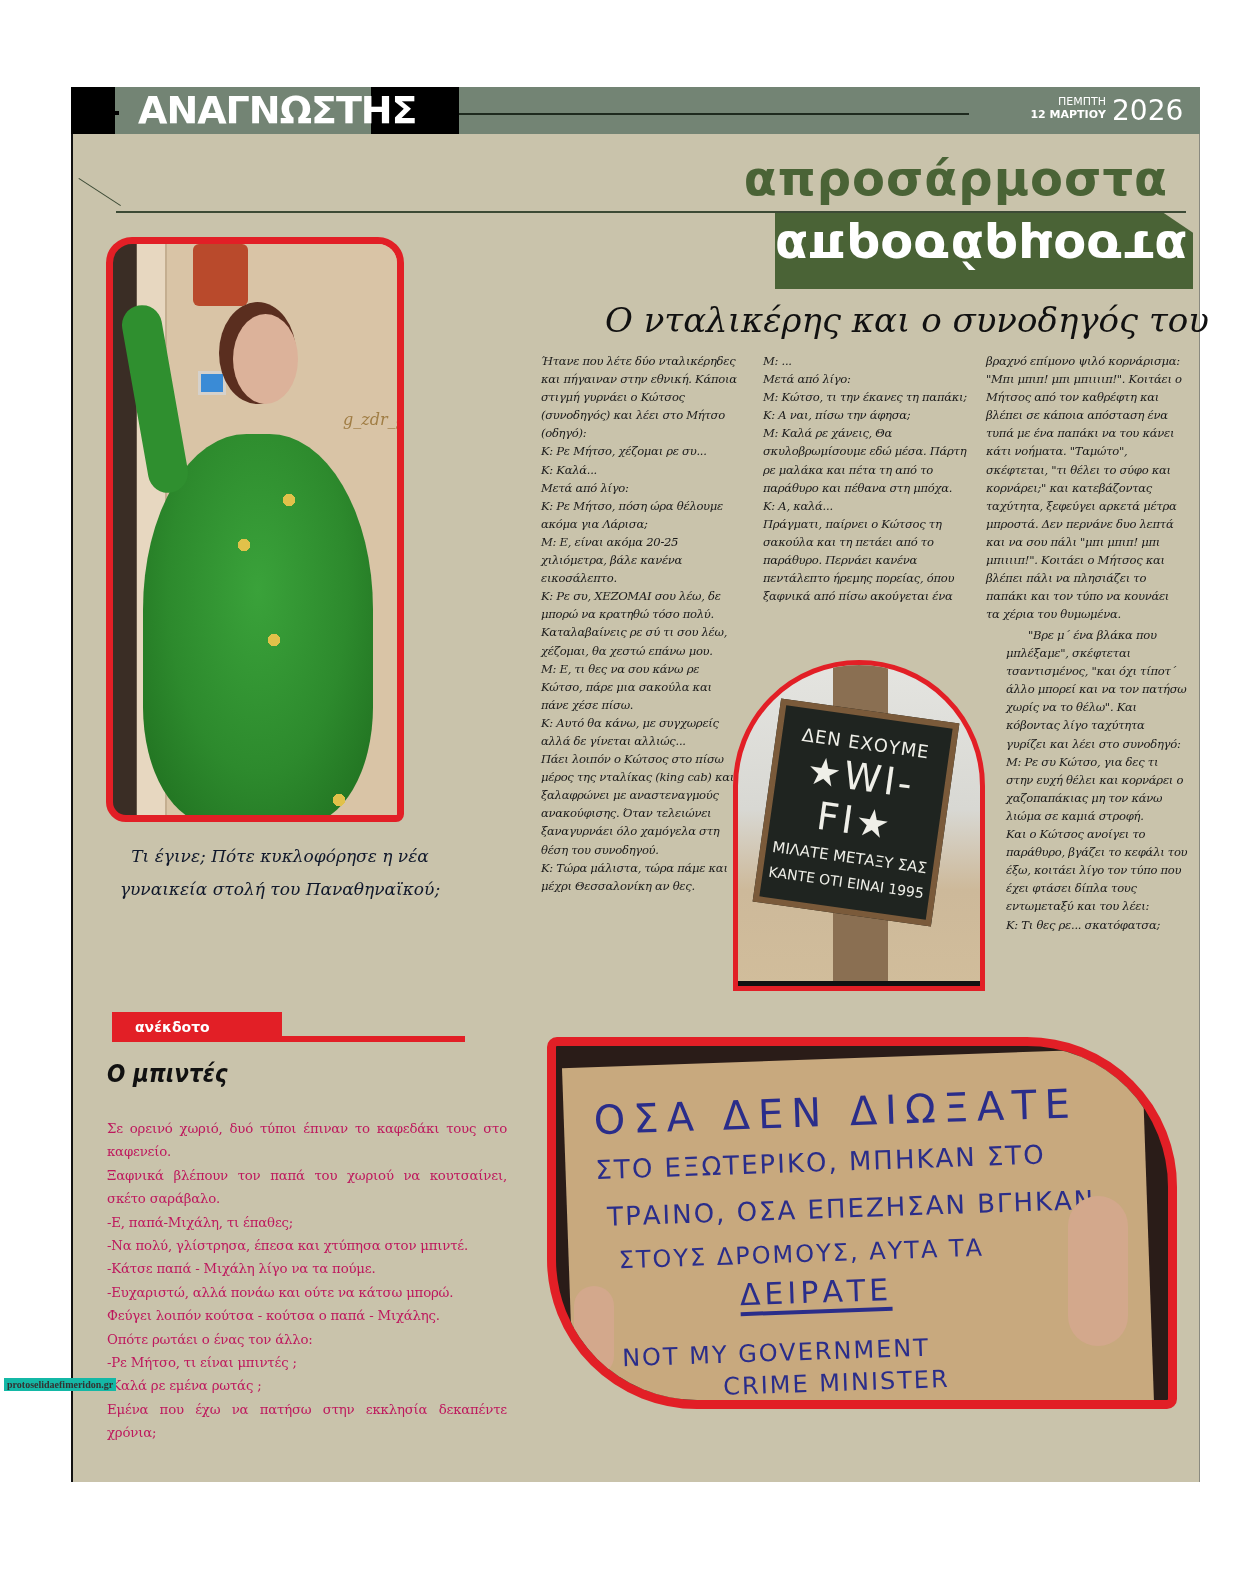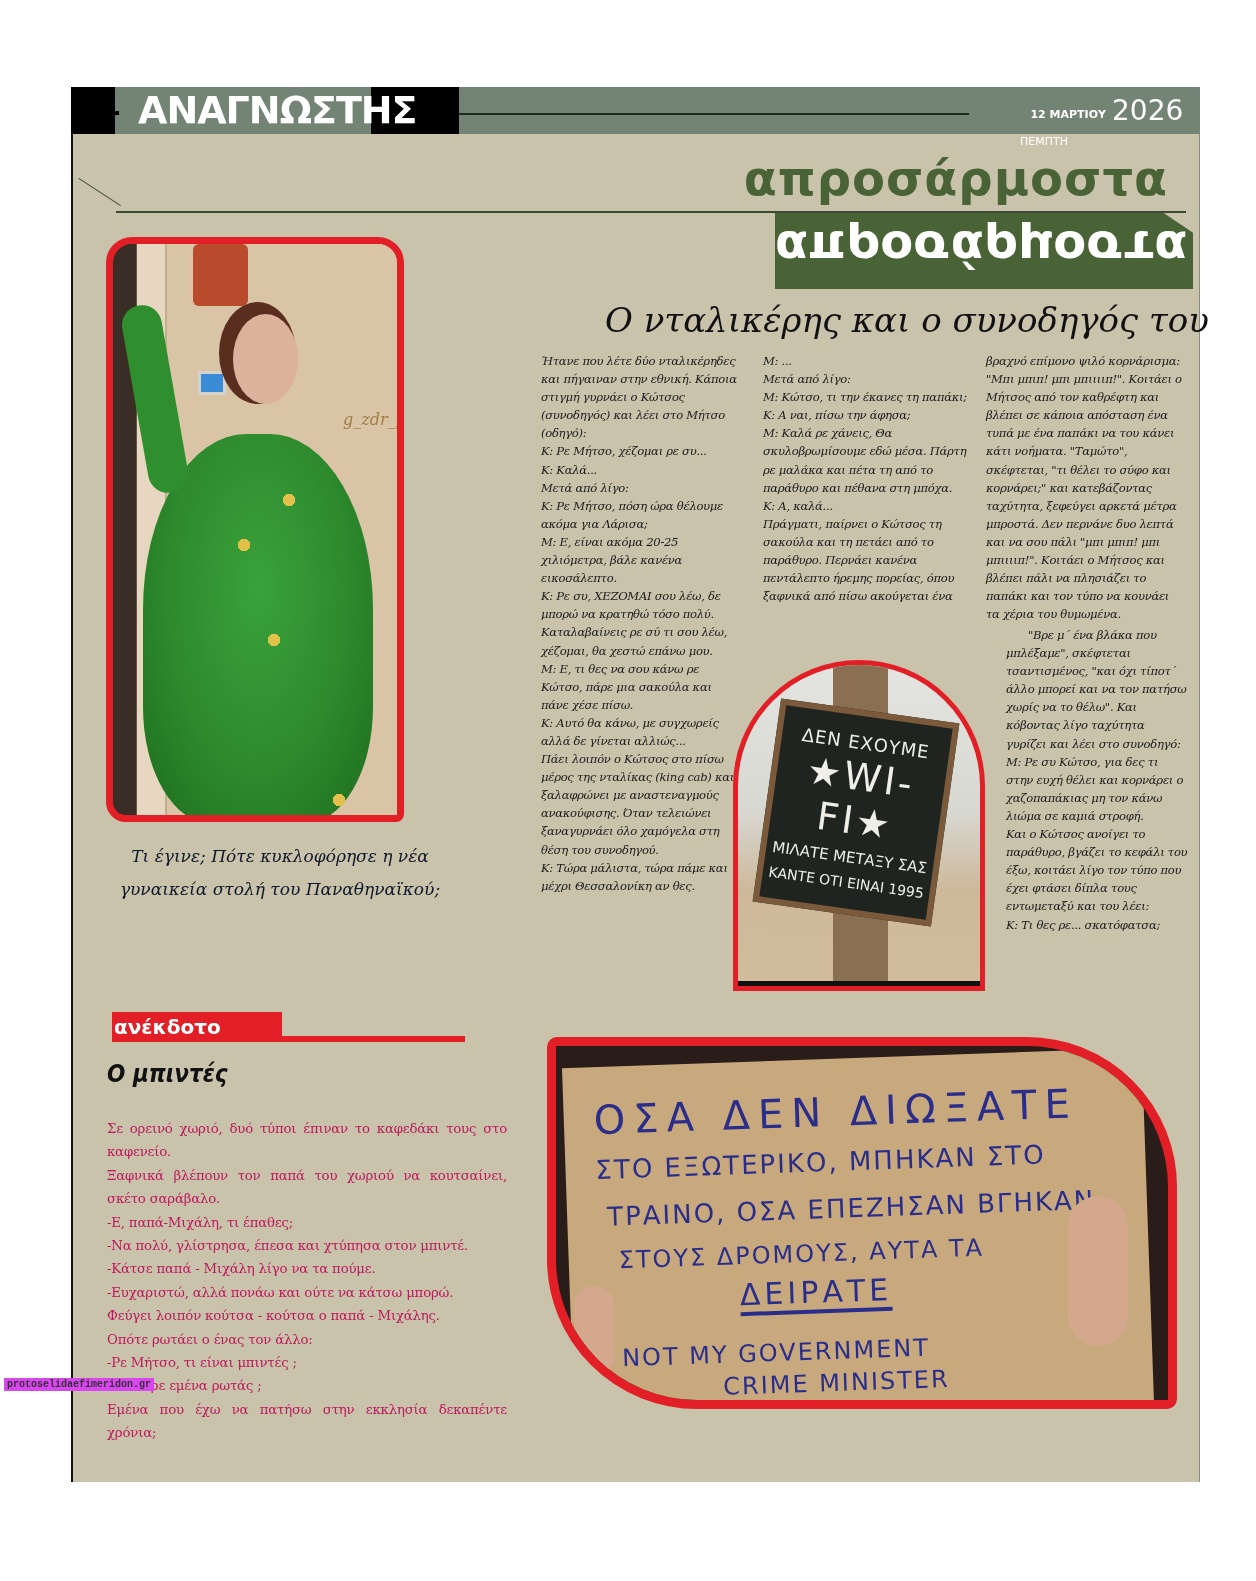--- a/index.html
+++ b/index.html
@@ -23,8 +23,8 @@
   }
   .hdr-line { position: absolute; left: 459px; top: 113px; width: 510px; height: 2px; background: #1e2a1e; }
   .hdr-day {
-    position: absolute; left: 1020px; top: 96px; width: 86px; text-align: left;
-    font-family: "DejaVu Sans", sans-serif; font-size: 11px; color: #fff; line-height: 12px; margin-top: 40px;
+    position: absolute; left: 1020px; top: 96px; width: 86px; text-align: right;
+    font-family: "DejaVu Sans", sans-serif; font-size: 11px; color: #fff; line-height: 12px;
   }
   .hdr-date {
     position: absolute; left: 1000px; top: 108px; width: 106px; text-align: right;

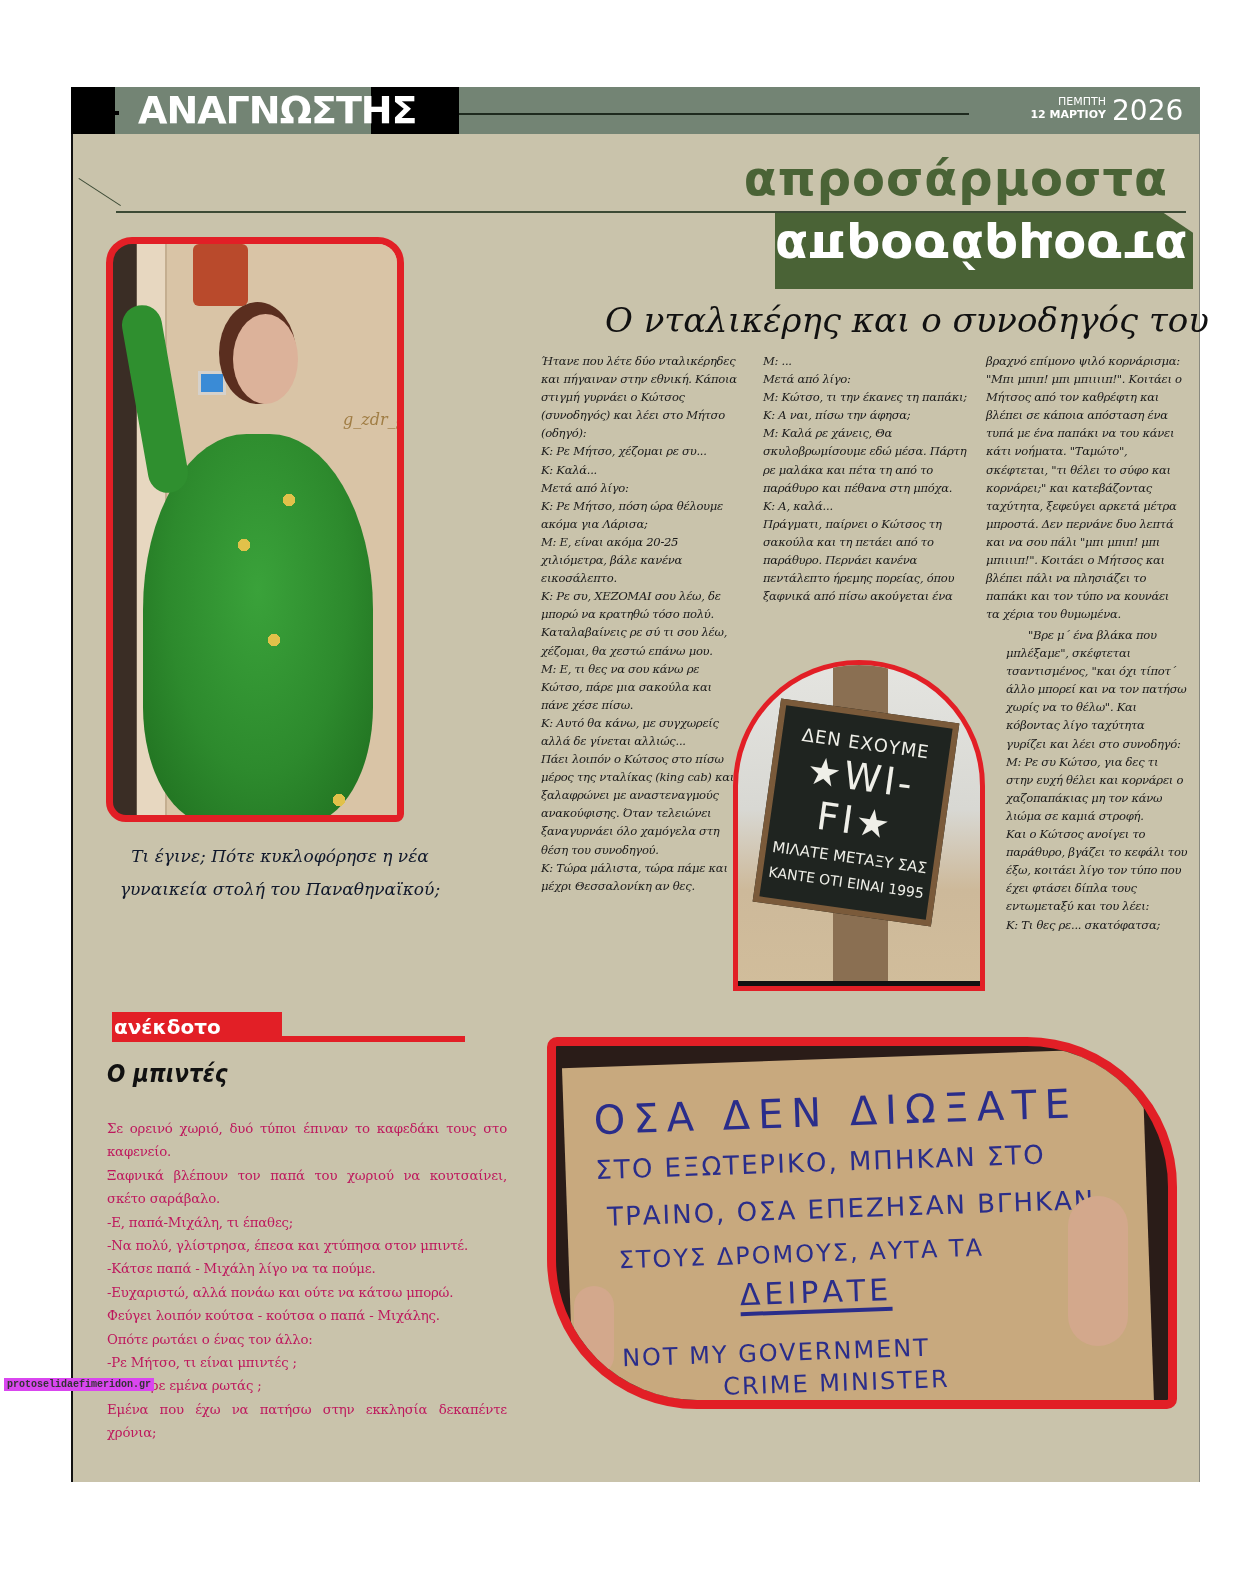--- a/index.html
+++ b/index.html
@@ -115,8 +115,8 @@
   
   .anec-tag {
     position: absolute; left: 112px; top: 1012px; width: 170px; height: 30px; background: #e21f26;
-    font-family: "DejaVu Sans", sans-serif; font-weight: bold; font-size: 20px; color: #fff;
-    padding-left: 2px; line-height: 30px;
+    font-family: "DejaVu Sans", sans-serif; font-weight: bold; font-size: 14px; color: #fff;
+    padding-left: 23px; line-height: 30px;
   }
   .anec-rule { position: absolute; left: 112px; top: 1036px; width: 353px; height: 6px; background: #e21f26; }
   .anec-title {

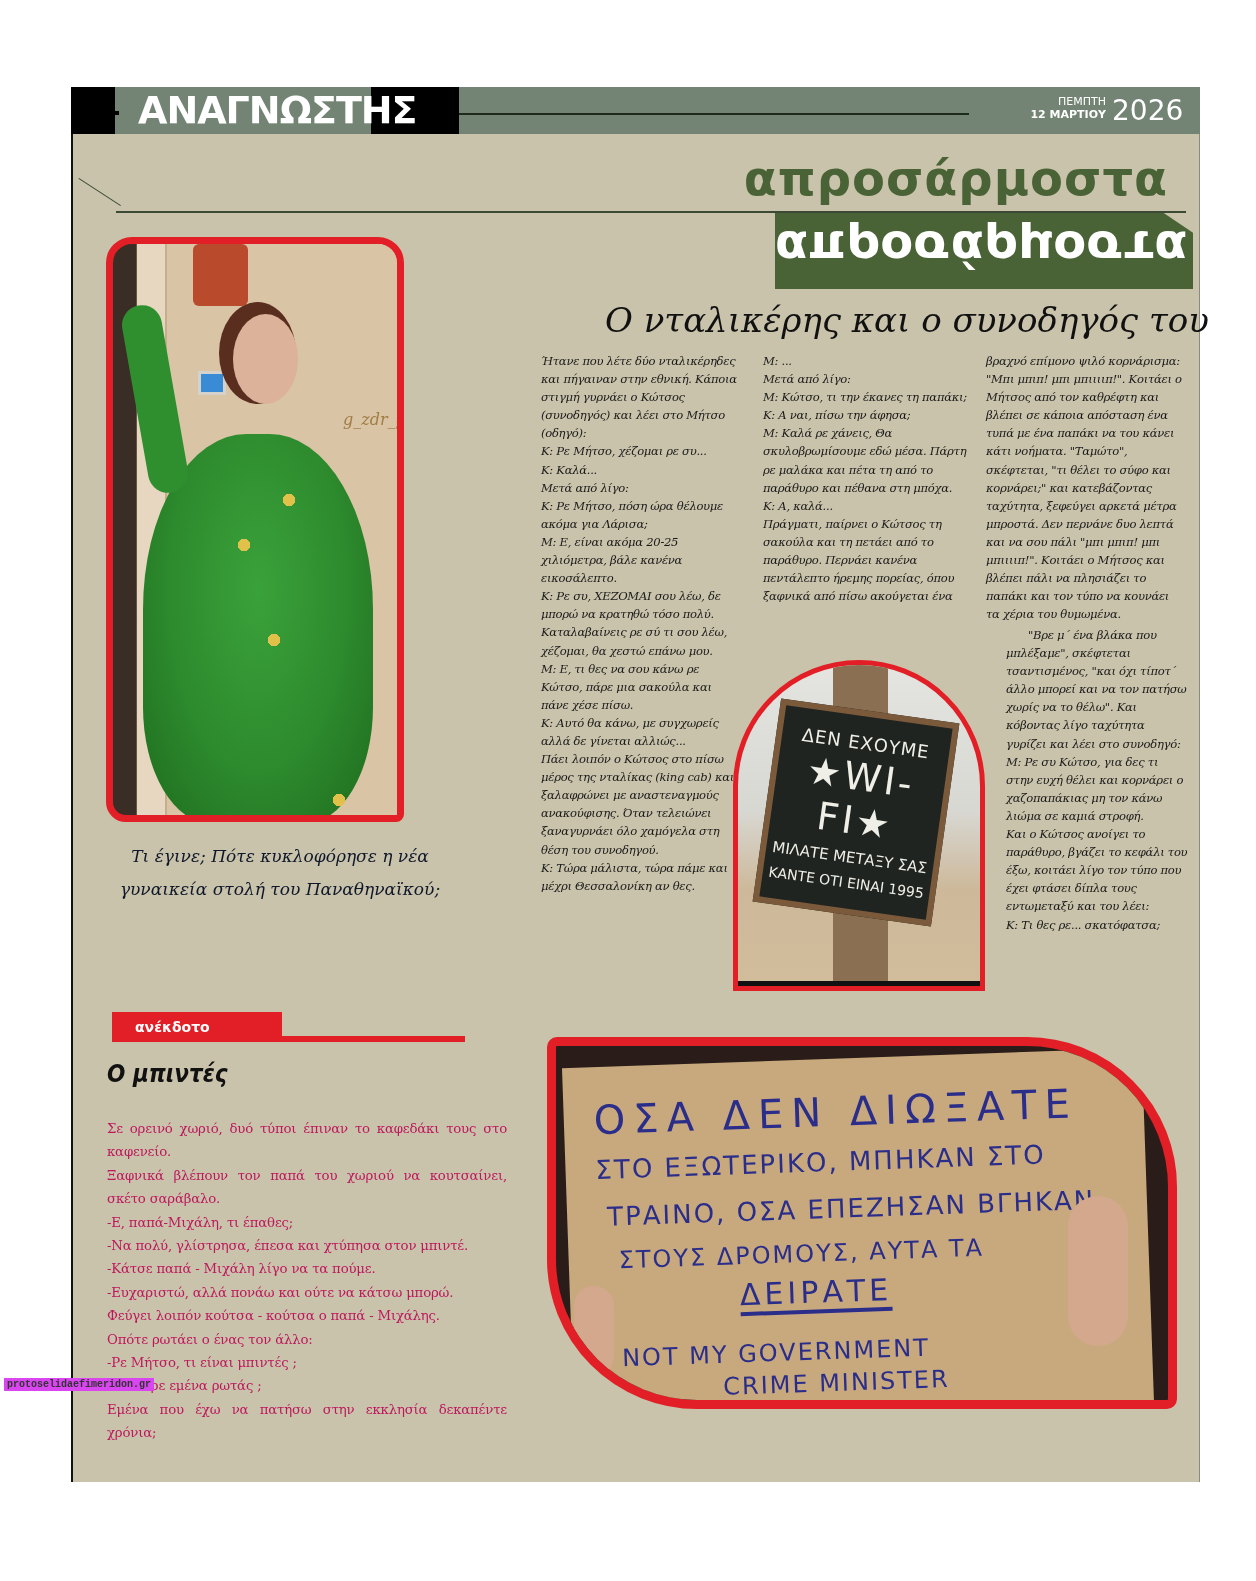--- a/index.html
+++ b/index.html
@@ -130,8 +130,8 @@
   .anec-body p { margin: 0; }
 
   .watermark {
-    position: absolute; left: 4px; top: 1378px; background: #d946ef; padding: 1px 3px;
-    font-family: Liberation Mono, monospace; font-weight: bold; font-size: 10px; color: #333;
+    position: absolute; left: 4px; top: 1378px; background: #14b8a6; padding: 1px 3px;
+    font-family: Liberation Serif, serif; font-weight: bold; font-size: 10px; color: #333;
   }
 
   

